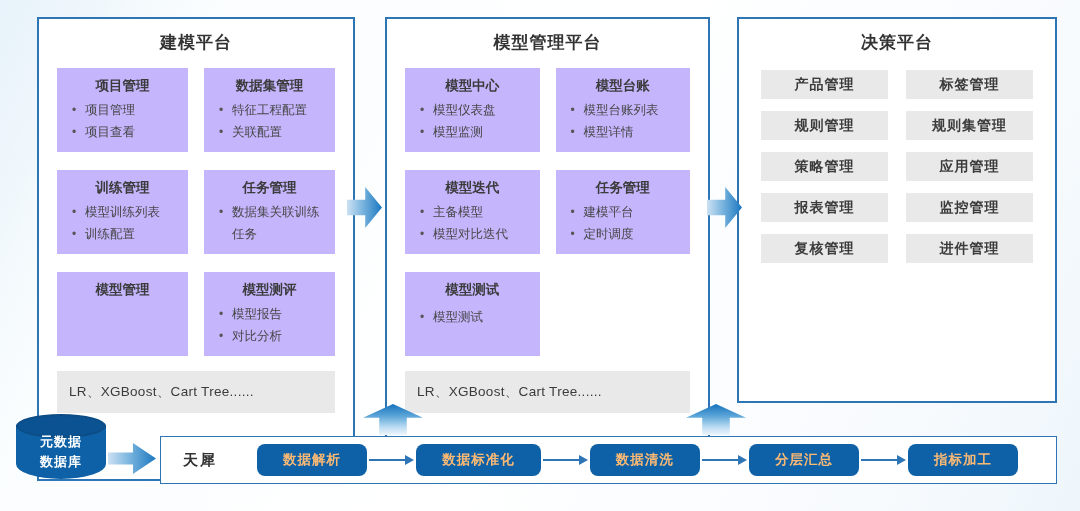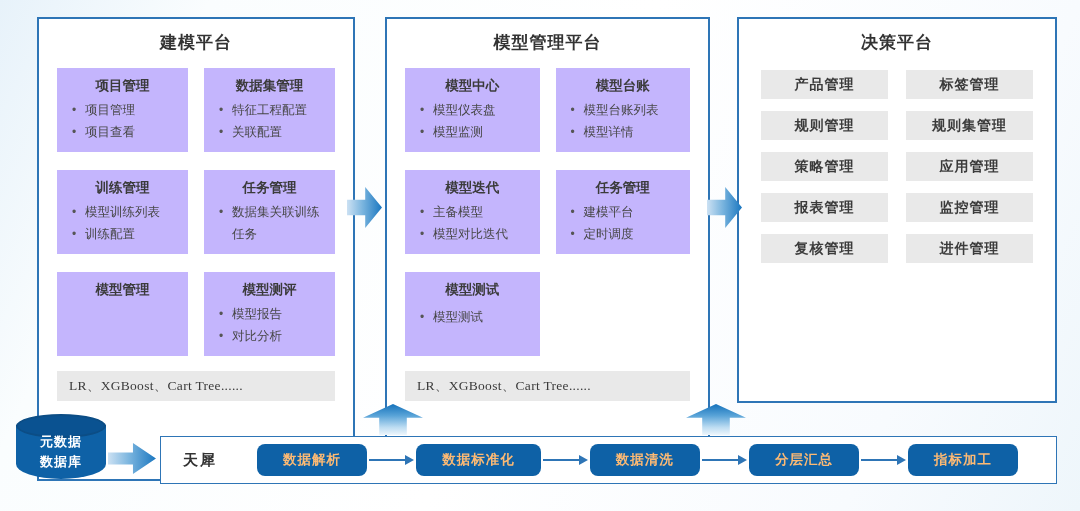--- a/index.html
+++ b/index.html
@@ -54,9 +54,8 @@
 
   .algo-bar {
     margin:15px 18px 0 18px; background:#e9e9e9;
-    padding:6px 12px; font-size:13.5px; color:#3b3b3b;
+    padding:12px 12px; font-size:13.5px; color:#3b3b3b;
     letter-spacing:.3px;
-    font-family:Liberation Serif, serif;
   }
 
   

